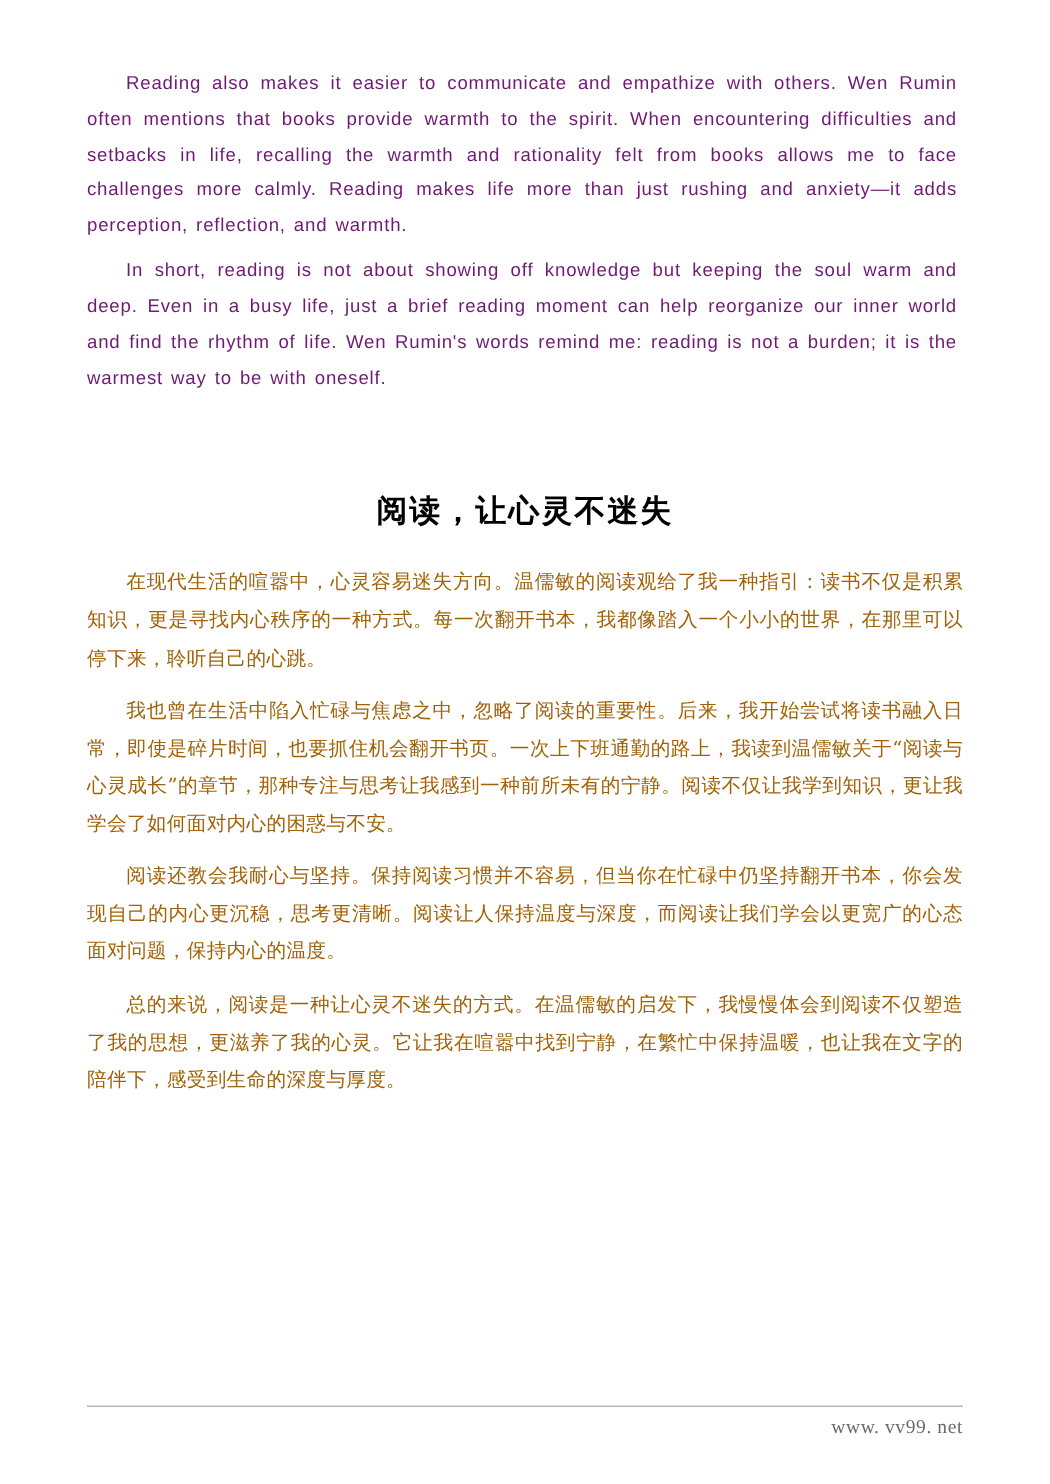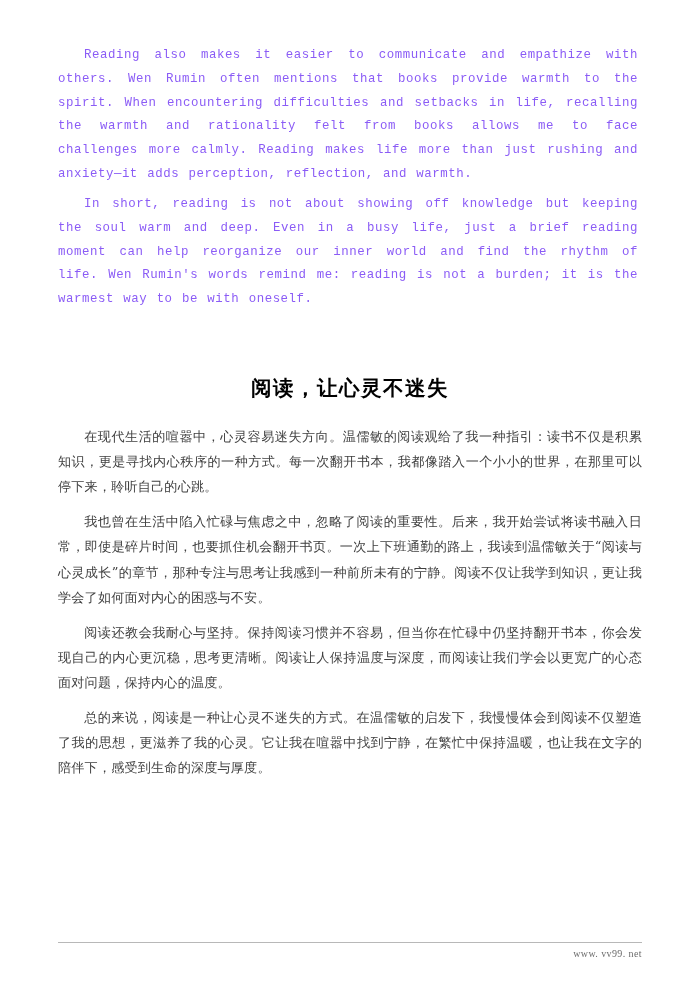--- a/index.html
+++ b/index.html
@@ -23,7 +23,7 @@
     padding: 44px 58px 0 58px;
   }
   .en-para {
-    font-family: Liberation Mono, monospace;
+    font-family: Liberation Sans, sans-serif;
     font-size: 12.4px;
     line-height: 1.92;
     text-align: justify;
@@ -32,7 +32,7 @@
     margin: 0 4px 6px 0;
     letter-spacing: 0.55px;
     word-spacing: 1.4px;
-    color: #8b5cf6;
+    color: #701a75;
   }
   .en-para.last {
     margin-bottom: 0;

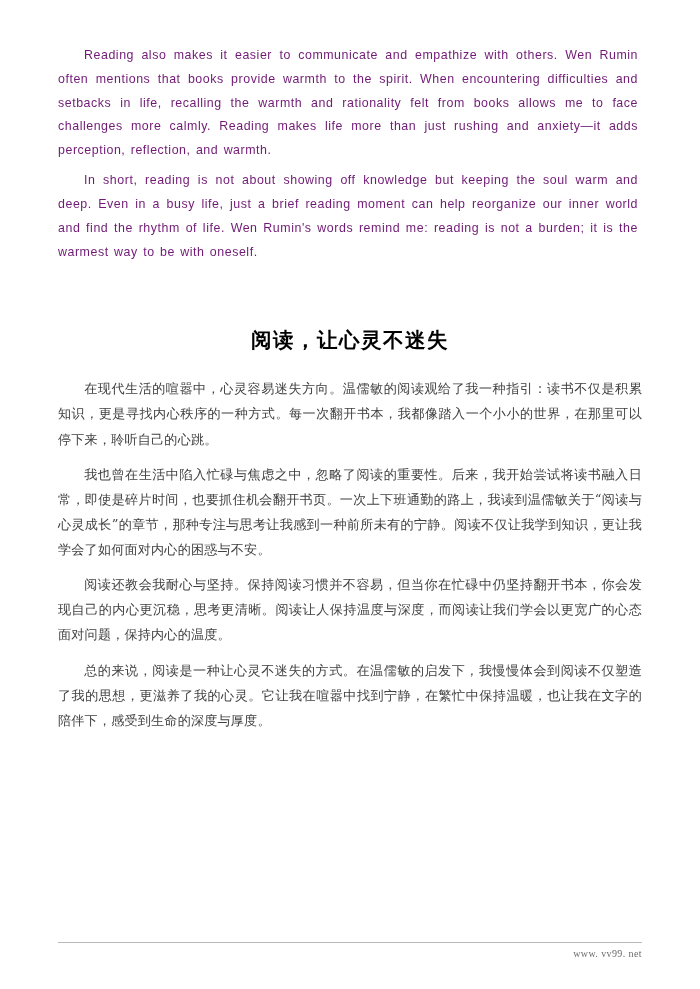--- a/index.html
+++ b/index.html
@@ -57,7 +57,7 @@
     text-align-last: left;
     text-indent: 2em;
     margin: 0 0 10px 0;
-    color: #404040;
+    color: #a16207;
     letter-spacing: 0.2px;
   }
   .cn-para.last {

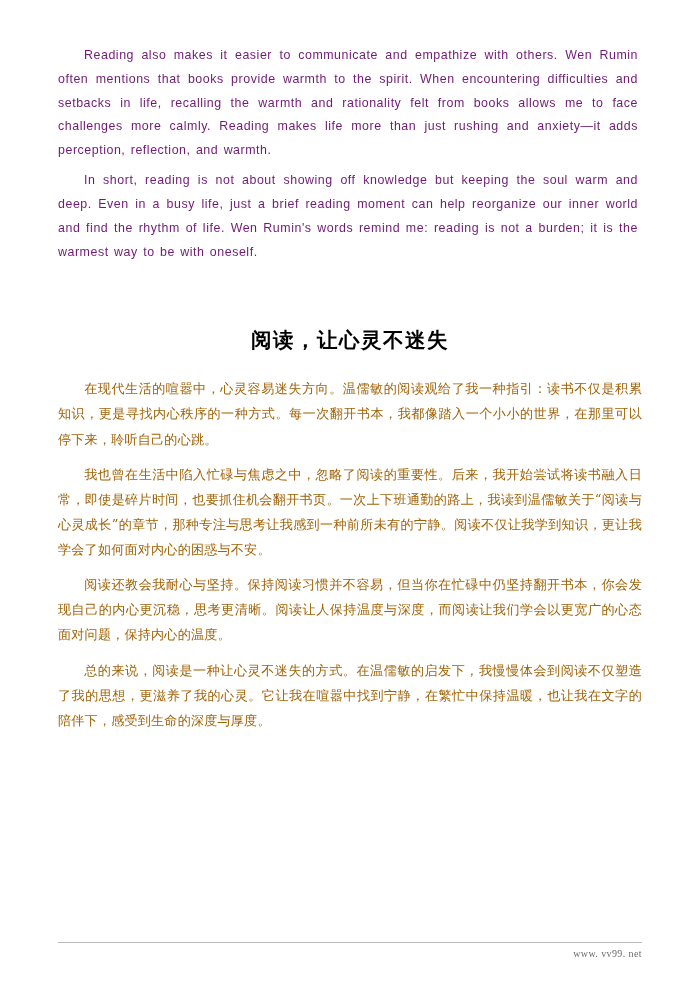--- a/index.html
+++ b/index.html
@@ -90,7 +90,7 @@
   .footer-text {
     text-align: right;
     font-family: "Liberation Serif", serif;
-    font-size: 10px;
+    font-size: 13px;
     color: #6b6b6b;
     letter-spacing: 0.4px;
   }

